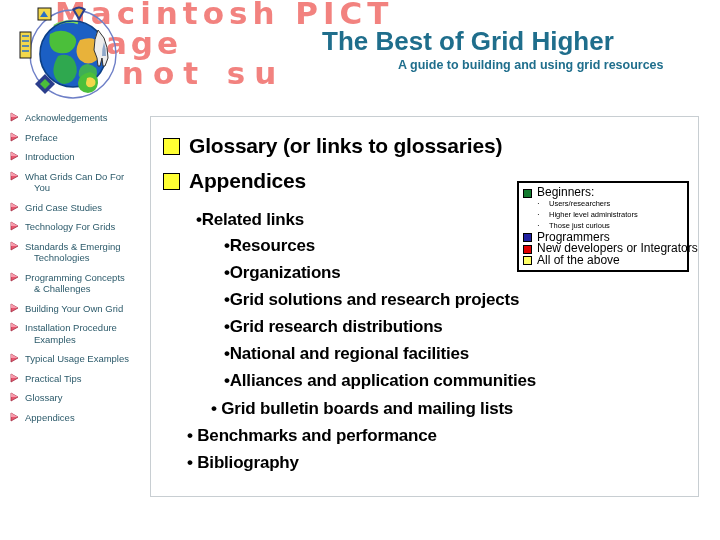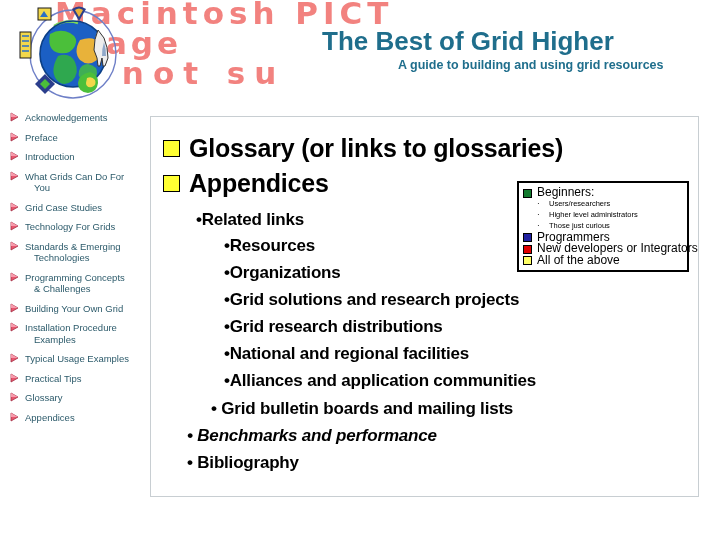--- a/index.html
+++ b/index.html
@@ -100,7 +100,7 @@
     flex:0 0 auto;
   }
   .head-txt{
-    font-size:25px;font-weight:bold;color:#000;
+    font-size:21px;font-weight:bold;color:#000;
     letter-spacing:-0.2px;
   }
 

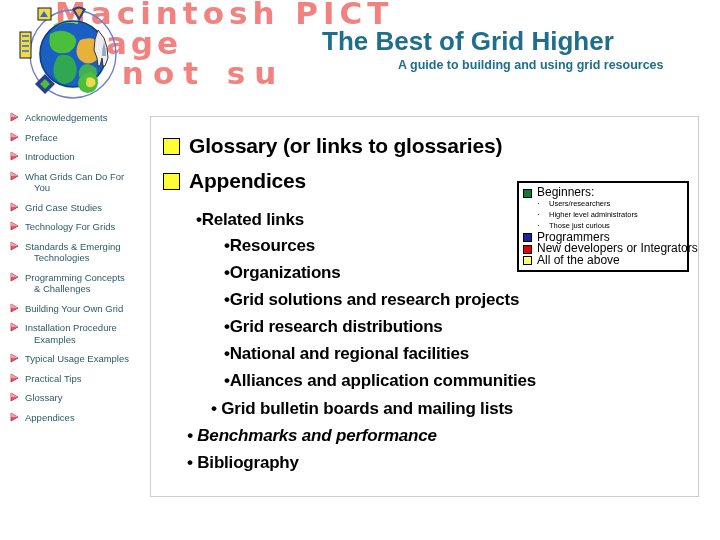--- a/index.html
+++ b/index.html
@@ -392,7 +392,7 @@
     <span class="dot">•</span> <span>Grid bulletin boards and mailing lists</span>
   </div>
 
-  <div class="bl lvl2" style="left:36px;top:309px;font-style:italic;">
+  <div class="bl lvl2" style="left:36px;top:309px;">
     <span class="dot">•</span> <span>Benchmarks and performance</span>
   </div>
 

